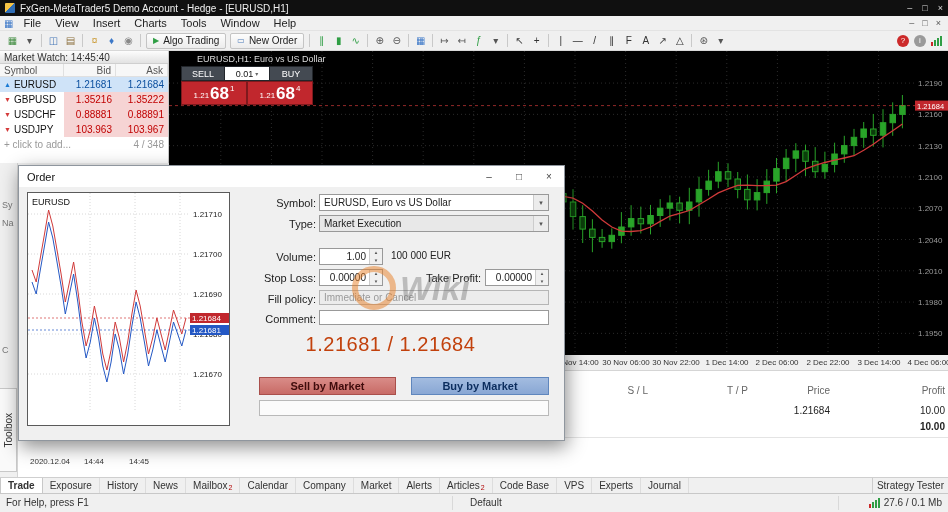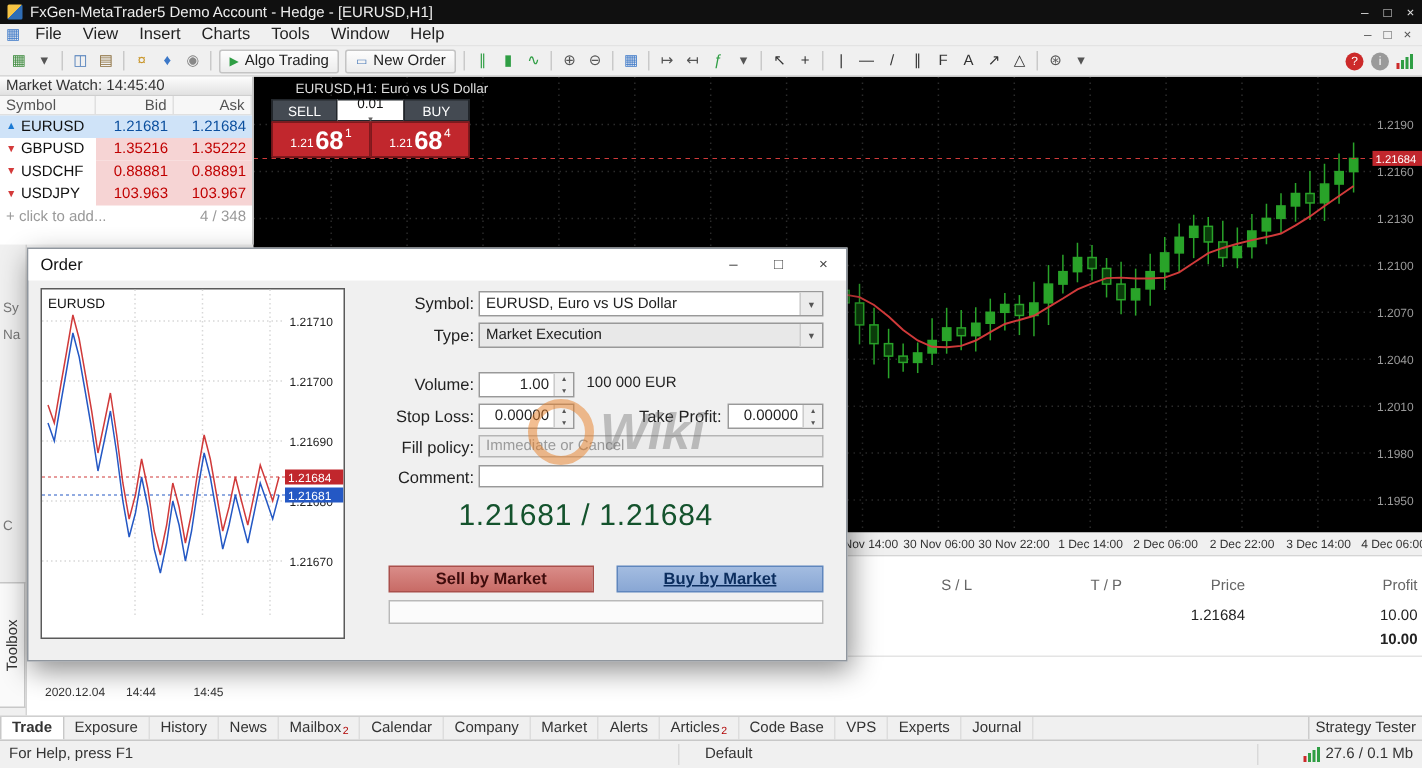--- a/index.html
+++ b/index.html
@@ -61,7 +61,7 @@
   .oneclick{position:absolute;left:181px;top:66px;z-index:3;width:132px;}
   .oc-row1{display:flex;height:15px;}
   .oc-sell,.oc-buy{flex:1;background:#444a52;color:#fff;font-size:9px;font-weight:normal;display:flex;align-items:center;justify-content:center;border:1px solid #22262b;}
-  .oc-vol{width:44px;background:#fff;color:#111;font-size:9px;display:flex;align-items:center;justify-content:center;border-top:1px solid #22262b;border-bottom:1px solid #22262b;gap:2px;flex-direction:column;}
+  .oc-vol{width:44px;background:#fff;color:#111;font-size:9px;display:flex;align-items:center;justify-content:center;border-top:1px solid #22262b;border-bottom:1px solid #22262b;gap:2px;}
   .oc-vol .dd{font-size:6px;color:#666;}
   .oc-row2{display:flex;height:24px;}
   .oc-price{flex:1;background:#c1272d;color:#fff;display:flex;align-items:flex-end;justify-content:center;padding-bottom:2px;border:1px solid #7e191d;}

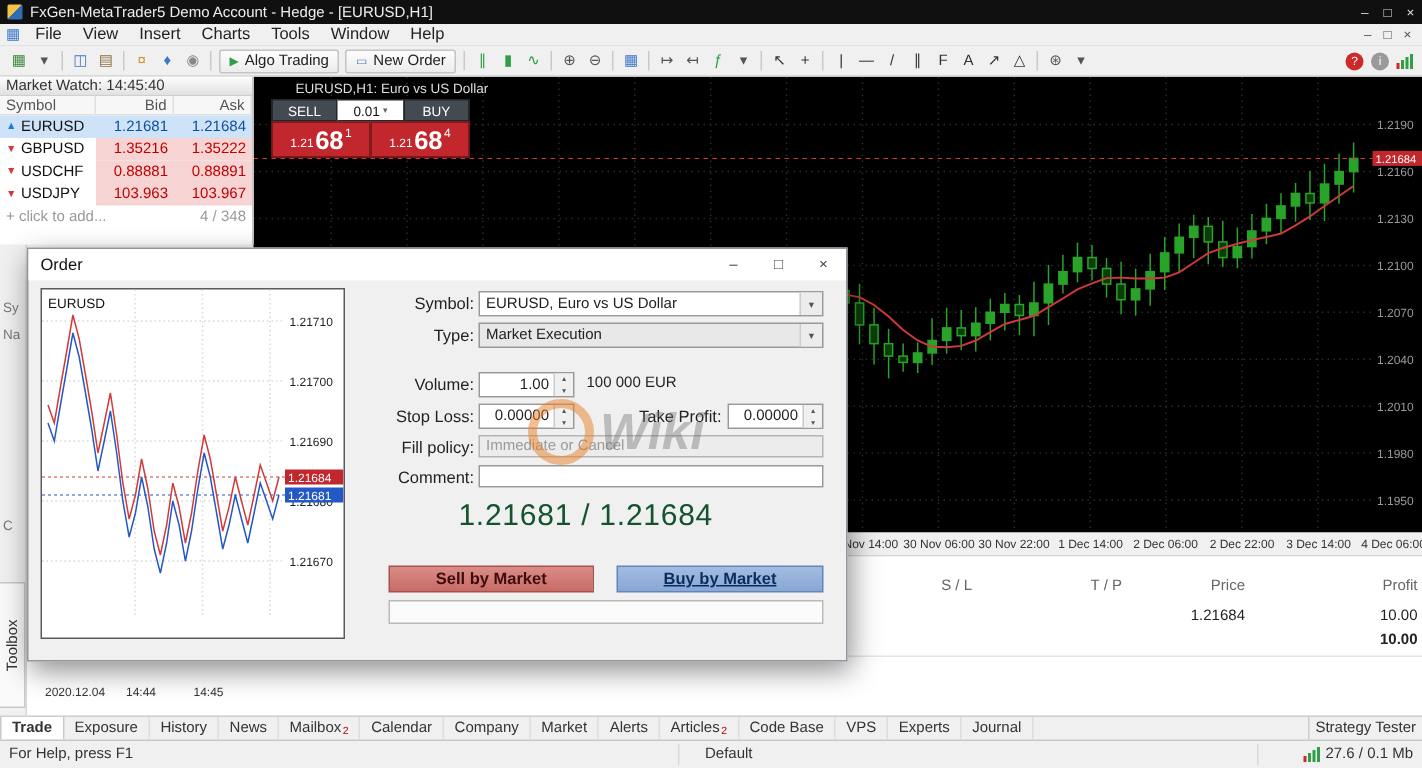--- a/index.html
+++ b/index.html
@@ -113,7 +113,7 @@
   .spin .arr span{flex:1;display:flex;align-items:center;justify-content:center;font-size:4.5px;color:#555;}
   .flat-field{position:absolute;left:300px;width:230px;height:15px;border:1px solid #b5b5b5;background:#ececec;color:#9a9a9a;font-size:10px;display:flex;align-items:center;padding-left:4px;}
   .input-field{position:absolute;left:300px;width:230px;height:15px;border:1px solid #999;background:#fff;font-size:10px;display:flex;align-items:center;padding-left:4px;}
-  .quote{position:absolute;left:213px;top:146px;width:317px;text-align:center;font-size:20px;color:#14532d;letter-spacing:.5px;}
+  .quote{position:absolute;left:213px;top:146px;width:317px;text-align:center;font-size:20px;color:#c2410c;letter-spacing:.5px;}
   .dlg-sell{position:absolute;left:240px;top:190px;width:137px;height:18px;background:linear-gradient(#d98c88,#c86b66);border:1px solid #a94f4b;color:#3f0c0c;font-weight:bold;font-size:11px;display:flex;align-items:center;justify-content:center;}
   .dlg-buy{position:absolute;left:392px;top:190px;width:138px;height:18px;background:linear-gradient(#a3bce0,#89a7d4);border:1px solid #5f86bd;color:#0b2d5e;font-weight:bold;font-size:11px;display:flex;align-items:center;justify-content:center;text-decoration:underline;}
   .dlg-bottom{position:absolute;left:240px;top:213px;width:290px;height:16px;border:1px solid #b9b9b9;background:#fbfbfb;}

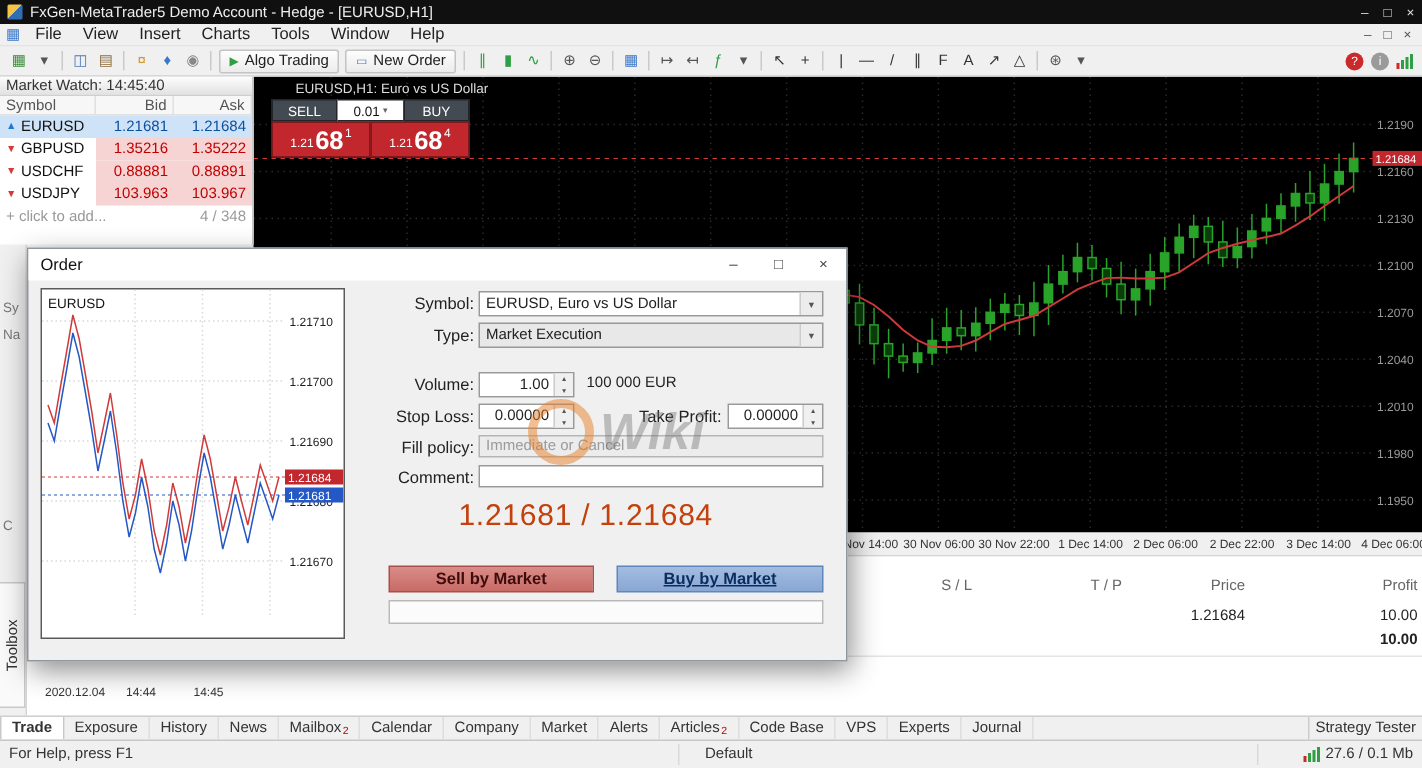--- a/index.html
+++ b/index.html
@@ -115,7 +115,7 @@
   .input-field{position:absolute;left:300px;width:230px;height:15px;border:1px solid #999;background:#fff;font-size:10px;display:flex;align-items:center;padding-left:4px;}
   .quote{position:absolute;left:213px;top:146px;width:317px;text-align:center;font-size:20px;color:#c2410c;letter-spacing:.5px;}
   .dlg-sell{position:absolute;left:240px;top:190px;width:137px;height:18px;background:linear-gradient(#d98c88,#c86b66);border:1px solid #a94f4b;color:#3f0c0c;font-weight:bold;font-size:11px;display:flex;align-items:center;justify-content:center;}
-  .dlg-buy{position:absolute;left:392px;top:190px;width:138px;height:18px;background:linear-gradient(#a3bce0,#89a7d4);border:1px solid #5f86bd;color:#0b2d5e;font-weight:bold;font-size:11px;display:flex;align-items:center;justify-content:center;text-decoration:underline;}
+  .dlg-buy{position:absolute;left:392px;top:190px;width:138px;height:18px;background:linear-gradient(#a3bce0,#89a7d4);border:1px solid #5f86bd;color:#0b2d5e;font-weight:bold;font-size:11px;display:flex;align-items:center;justify-content:center;}
   .dlg-bottom{position:absolute;left:240px;top:213px;width:290px;height:16px;border:1px solid #b9b9b9;background:#fbfbfb;}
   .vol-suffix{position:absolute;left:372px;top:63px;font-size:10px;color:#222;}
 

